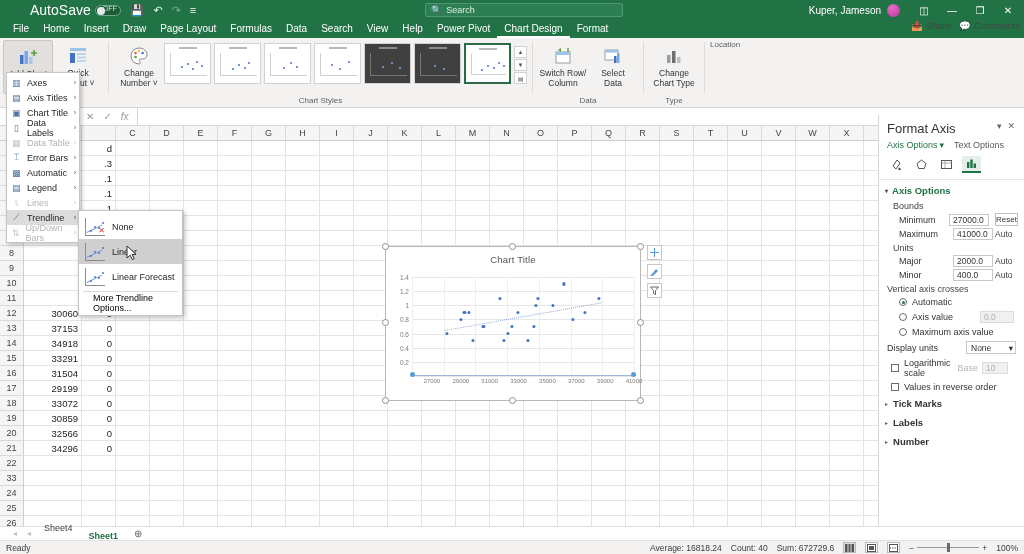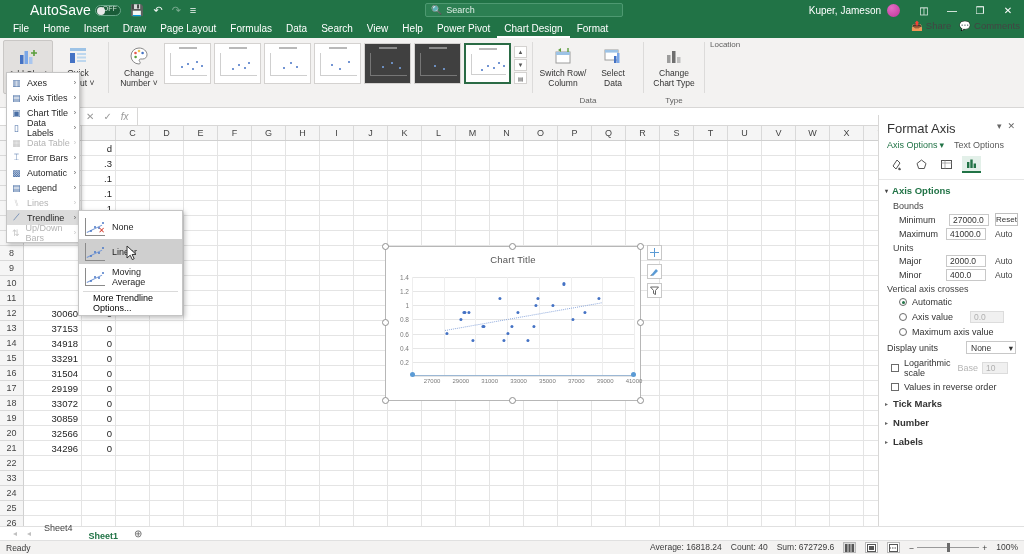--- a/index.html
+++ b/index.html
@@ -451,6 +451,7 @@
         </div>
       </div>
     </div>
+    <div class="glabel">Chart Styles</div>
   </div>
 
   <div class="rsep"></div>

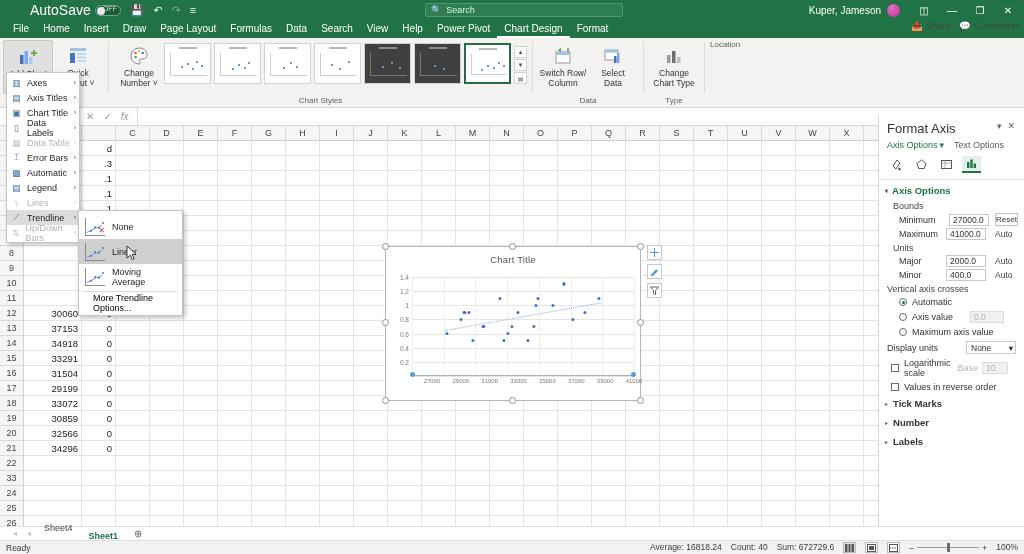--- a/index.html
+++ b/index.html
@@ -240,7 +240,7 @@
   .fin.dim { background: #f0f0f0; color: #b0b0b0; border-color: #dcdcdc; }
   .fbtn { width: 23px; height: 13px; border: 1px solid #c0c0c0; background: #fff;
           font-size: 8px; text-align: center; line-height: 12px; margin-left: 6px; color: #333; }
-  .fauto { font-size: 8.5px; color: #444; margin-left: 9px; width: 23px; }
+  .fauto { font-size: 8.5px; color: #444; margin-left: 2px; width: 23px; }
   .radio { width: 8px; height: 8px; border: 1px solid #6b6b6b; border-radius: 50%;
     display: inline-block; margin-right: 5px; position: relative; flex: none; }
   .radio.on::after { content:""; position: absolute; left: 1.5px; top: 1.5px; width: 3px; height: 3px;

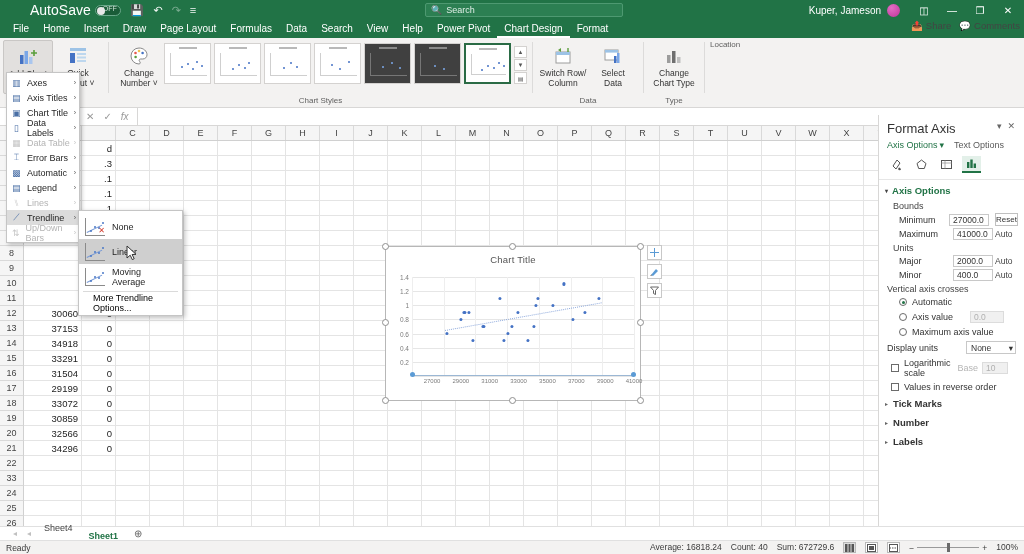--- a/index.html
+++ b/index.html
@@ -1465,6 +1465,16 @@
         <i style="left: 12px; top: 9px;"></i>
         <i style="left: 16px; top: 4px;"></i>
       </span>
+      <span>Linear Forecast</span>
+    </div>
+    <div class="sm-item">
+      <span class="sm-thumb">
+        <span class="ln"></span>
+        <i style="left: 4px; top: 12px;"></i>
+        <i style="left: 8px; top: 8px;"></i>
+        <i style="left: 12px; top: 9px;"></i>
+        <i style="left: 16px; top: 4px;"></i>
+      </span>
       <span>Moving Average</span>
     </div>
     <div class="sm-sep"></div>

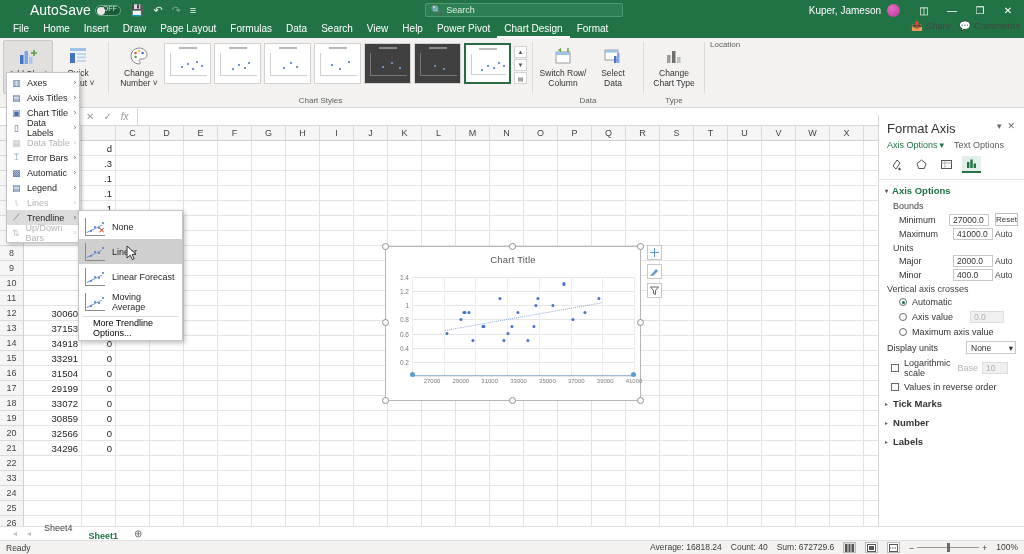--- a/index.html
+++ b/index.html
@@ -1467,16 +1467,6 @@
       </span>
       <span>Linear Forecast</span>
     </div>
-    <div class="sm-item">
-      <span class="sm-thumb">
-        <span class="ln"></span>
-        <i style="left: 4px; top: 12px;"></i>
-        <i style="left: 8px; top: 8px;"></i>
-        <i style="left: 12px; top: 9px;"></i>
-        <i style="left: 16px; top: 4px;"></i>
-      </span>
-      <span>Moving Average</span>
-    </div>
     <div class="sm-sep"></div>
     <div class="sm-more">
       <span style="text-decoration: none;">More Trendline Options...</span>

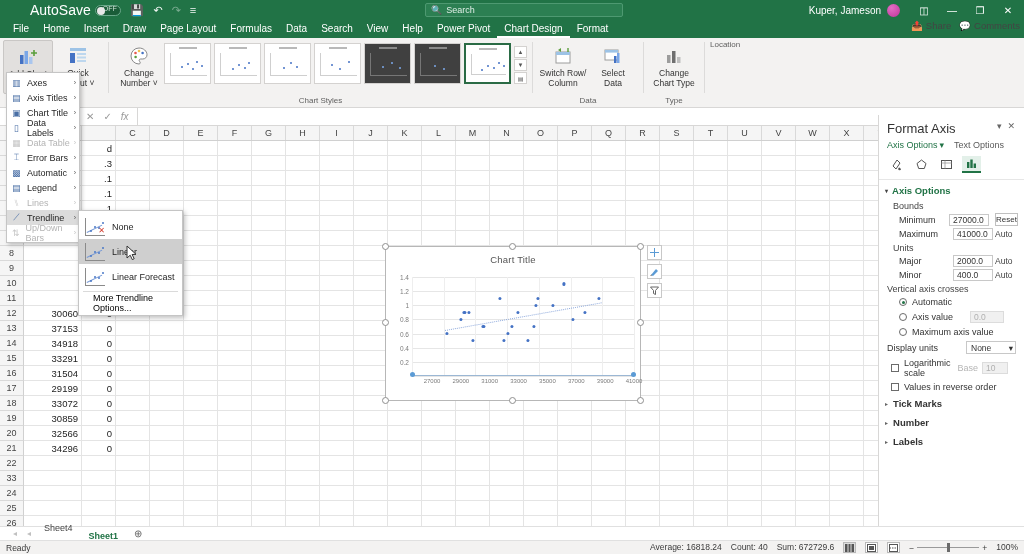--- a/index.html
+++ b/index.html
@@ -1555,7 +1555,7 @@
   <div class="rowtxt" style="padding-left:20px">
     <span class="radio"></span>
     <span style="flex:1">Axis value</span>
-    <span class="fin dim" style="width:34px;margin-right:12px">0.0</span>
+    <span class="fin dim" style="width:34px;margin-right:2px">0.0</span>
   </div>
   <div class="rowtxt" style="padding-left:20px">
     <span class="radio"></span>

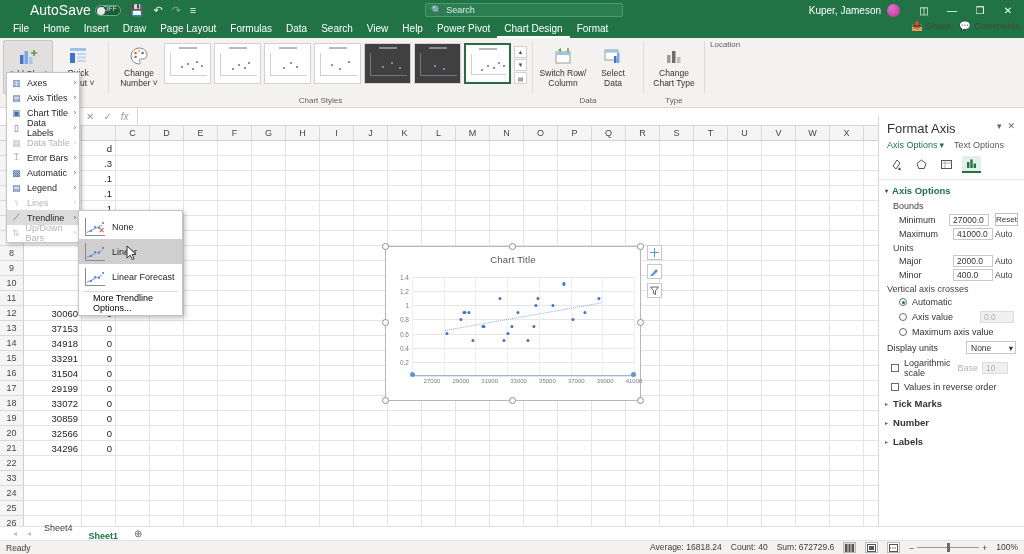--- a/index.html
+++ b/index.html
@@ -1586,11 +1586,11 @@
   </div>
   <div class="collapsed">
     <span class="tri">▸</span>
-    <span>Number</span>
+    <span>Labels</span>
   </div>
   <div class="collapsed">
     <span class="tri">▸</span>
-    <span>Labels</span>
+    <span>Number</span>
   </div>
 </div>
 

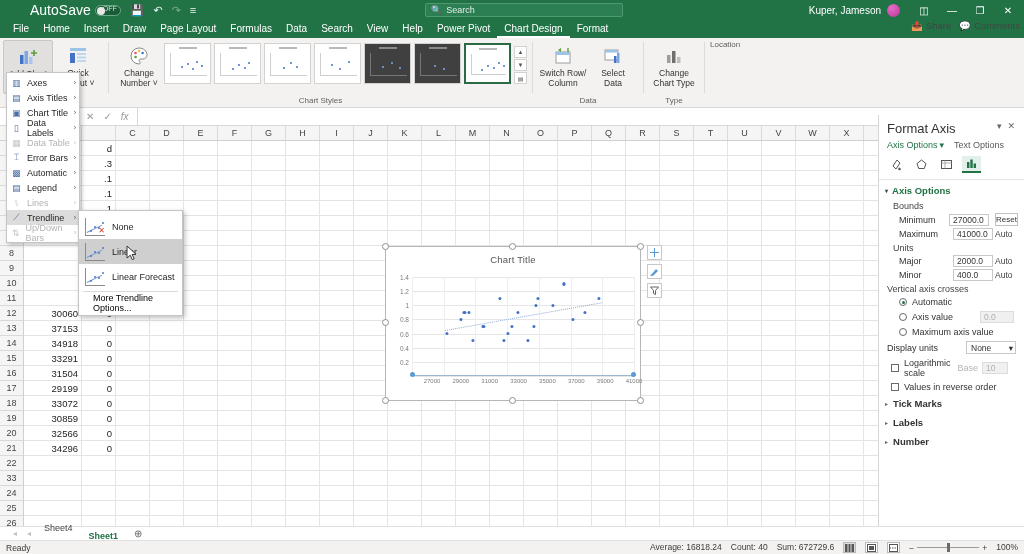--- a/index.html
+++ b/index.html
@@ -273,7 +273,7 @@
     background: #f3f2f1; border-top: 1px solid #e0e0e0;
     display: flex; align-items: center; font-size: 8.5px; color: #3a3a3a; padding: 0 6px;
   }
-  .sb-right { margin-left: auto; display: flex; gap: 9px; }
+  .sb-right { margin-left: auto; display: flex; align-items: center; gap: 9px; }
   .viewbtn { width: 13px; height: 11px; border: 1px solid #b8b8b8; background: #fff;
     display: flex; align-items: center; justify-content: center; font-size: 7px; }
   .viewbtn.sel { background: #dedede; }

